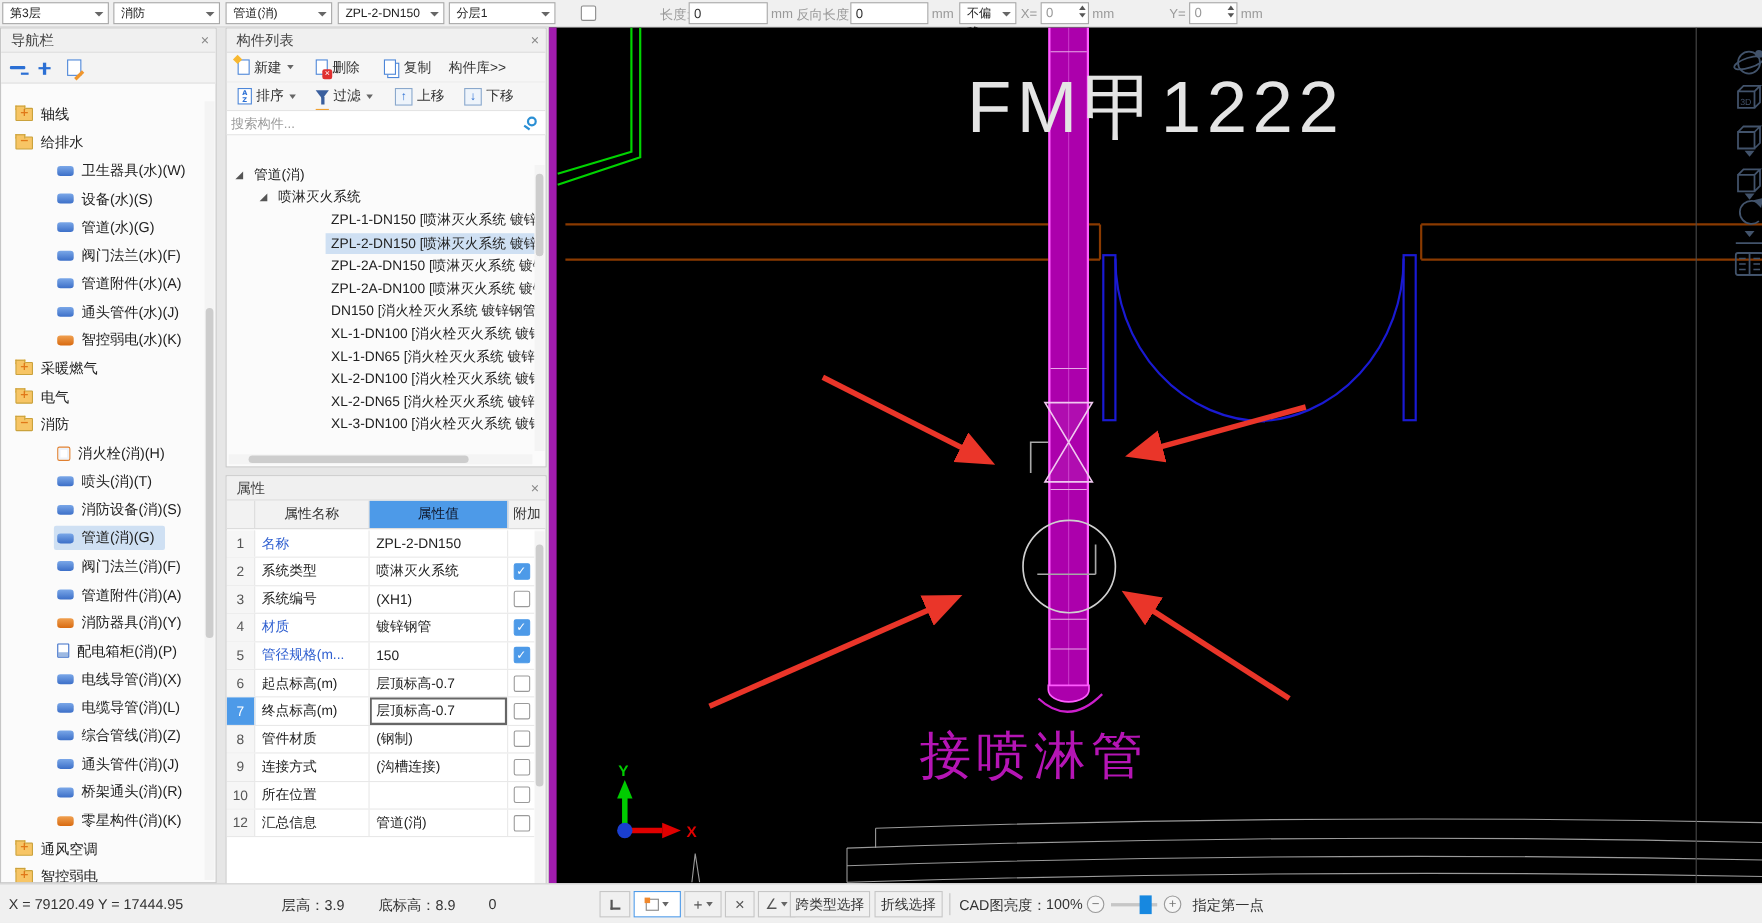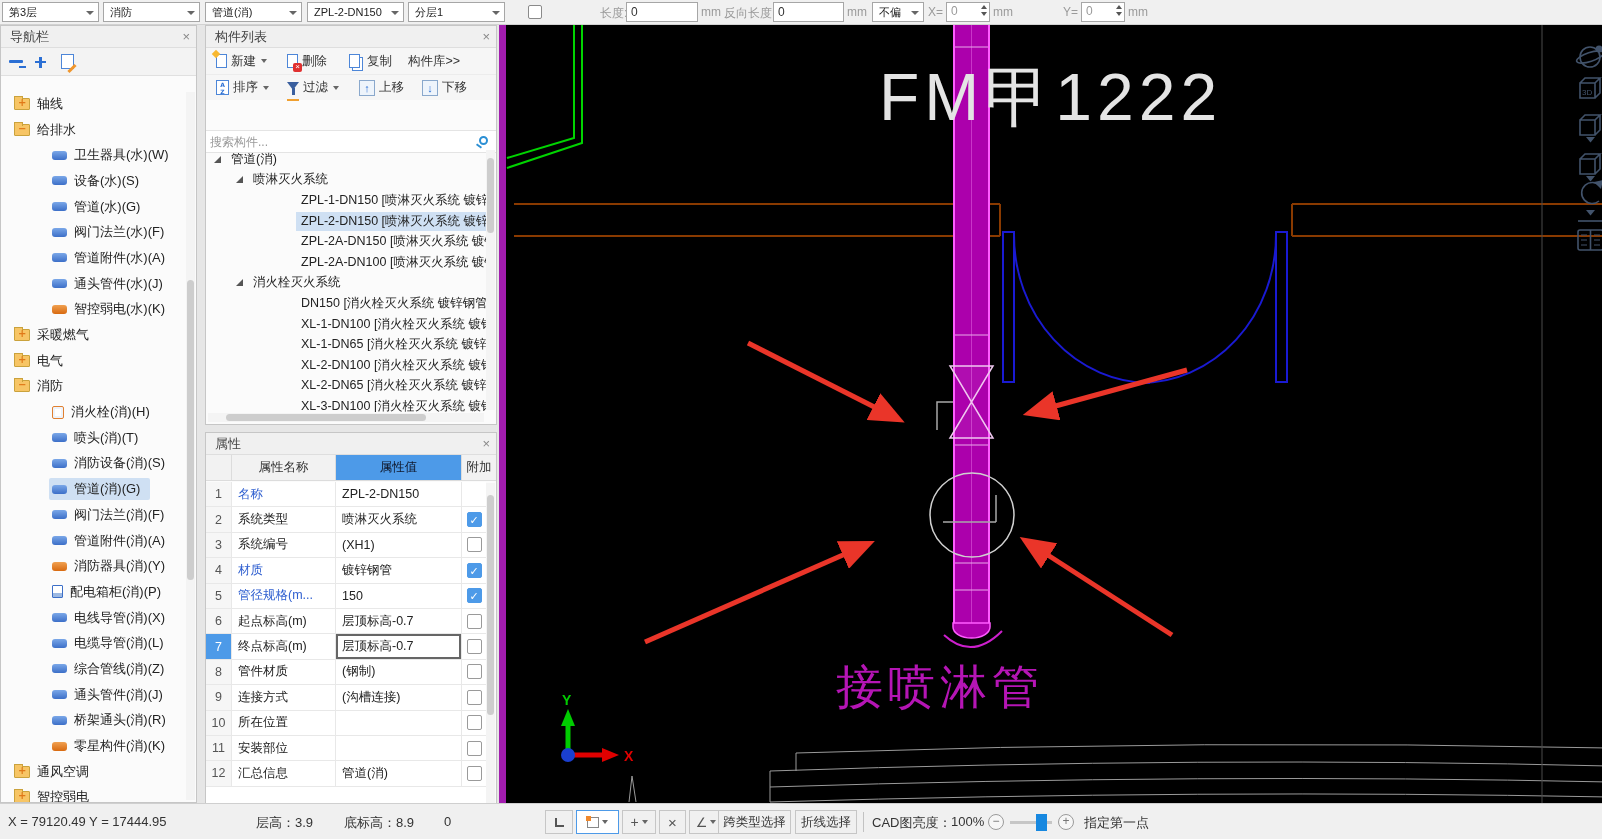--- a/index.html
+++ b/index.html
@@ -66,7 +66,7 @@
   .funnel::after { content:""; position:absolute; left:-1.5px; top:-2px; width:3px; height:7px; background:#3a5f9e; }
   .funnel::before { content:""; position:absolute; left:-6px; top:9px; width:12px; height:2px; background:#f0a030; }
   .movebox { width:16px; height:16px; border:1px solid #8aa8cc; background:#eef4fb; color:#2b6fd4; font-weight:bold; font-size:11px; display:flex; align-items:center; justify-content:center; flex:none; }
-  #ct-search { height:23px; border-top:1px solid #e4e4e4; border-bottom:1px solid #e4e4e4; position:relative; background:#fff;margin-top:30px; }
+  #ct-search { height:23px; border-top:1px solid #e4e4e4; border-bottom:1px solid #e4e4e4; position:relative; background:#fff; }
   #ct-search input { position:absolute; left:4px; top:1px; width:250px; height:19px; border:none; outline:none; font-size:12px; color:#444; background:transparent; }
   #ct-search input::placeholder { color:#9a9a9a; }
   .mag { position:absolute; right:8px; top:5px; width:9px; height:9px; border:2px solid #2b8fd4; border-radius:50%; }

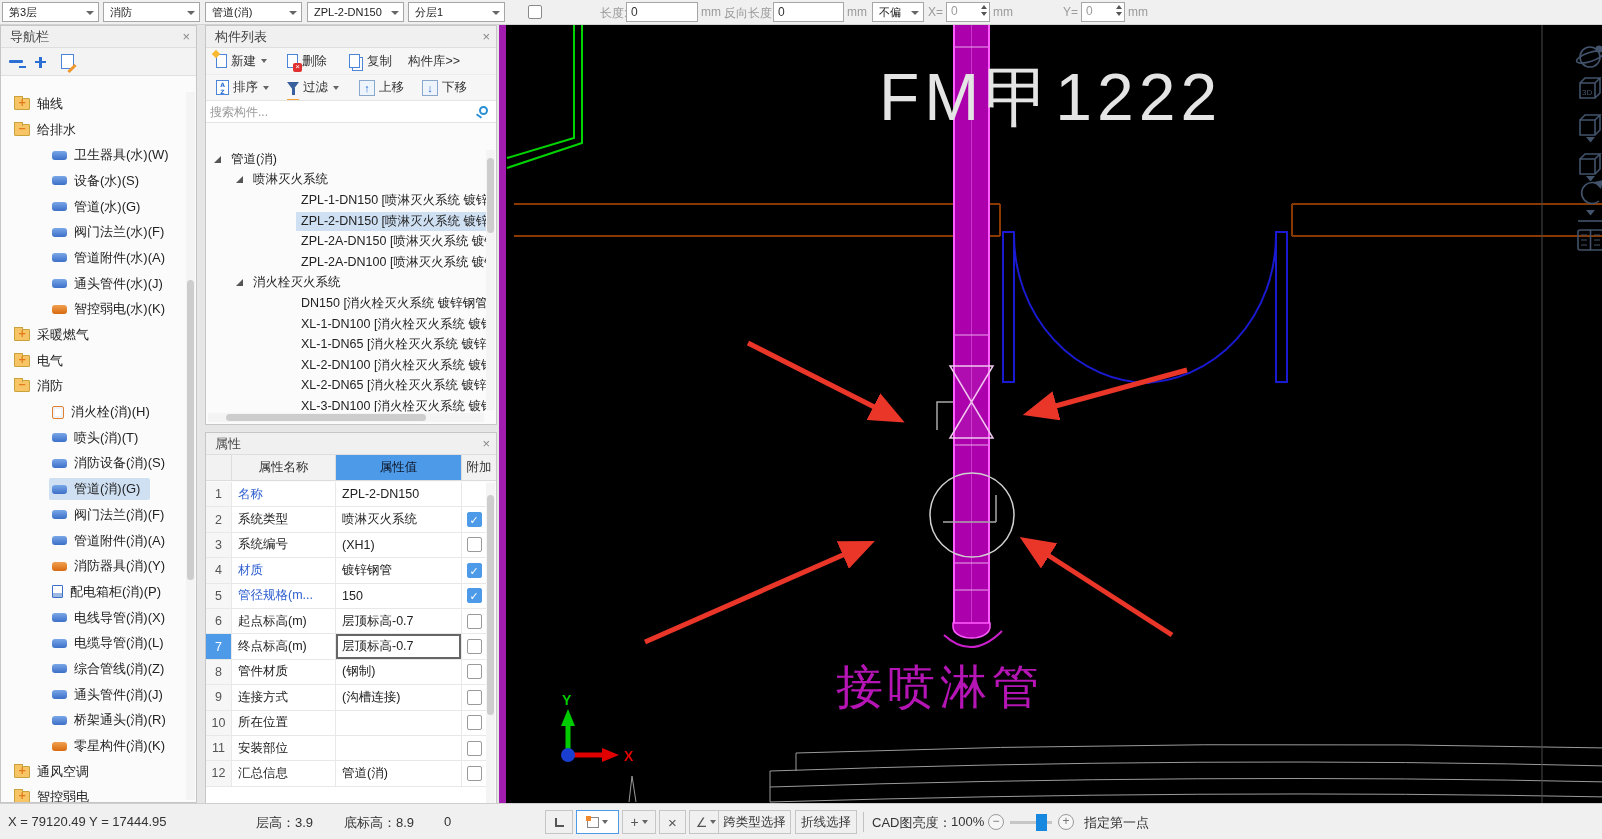--- a/index.html
+++ b/index.html
@@ -493,11 +493,6 @@
           <span class="ct-ind l2"></span>
           <span class="ct-arrow"></span>
           <span class="ct-label">ZPL-2A-DN100 [喷淋灭火系统 镀锌</span>
-        </div>
-        <div class="ct-row">
-          <span class="ct-ind l1"></span>
-          <span class="ct-arrow show"></span>
-          <span class="ct-label">消火栓灭火系统</span>
         </div>
         <div class="ct-row">
           <span class="ct-ind l2"></span>

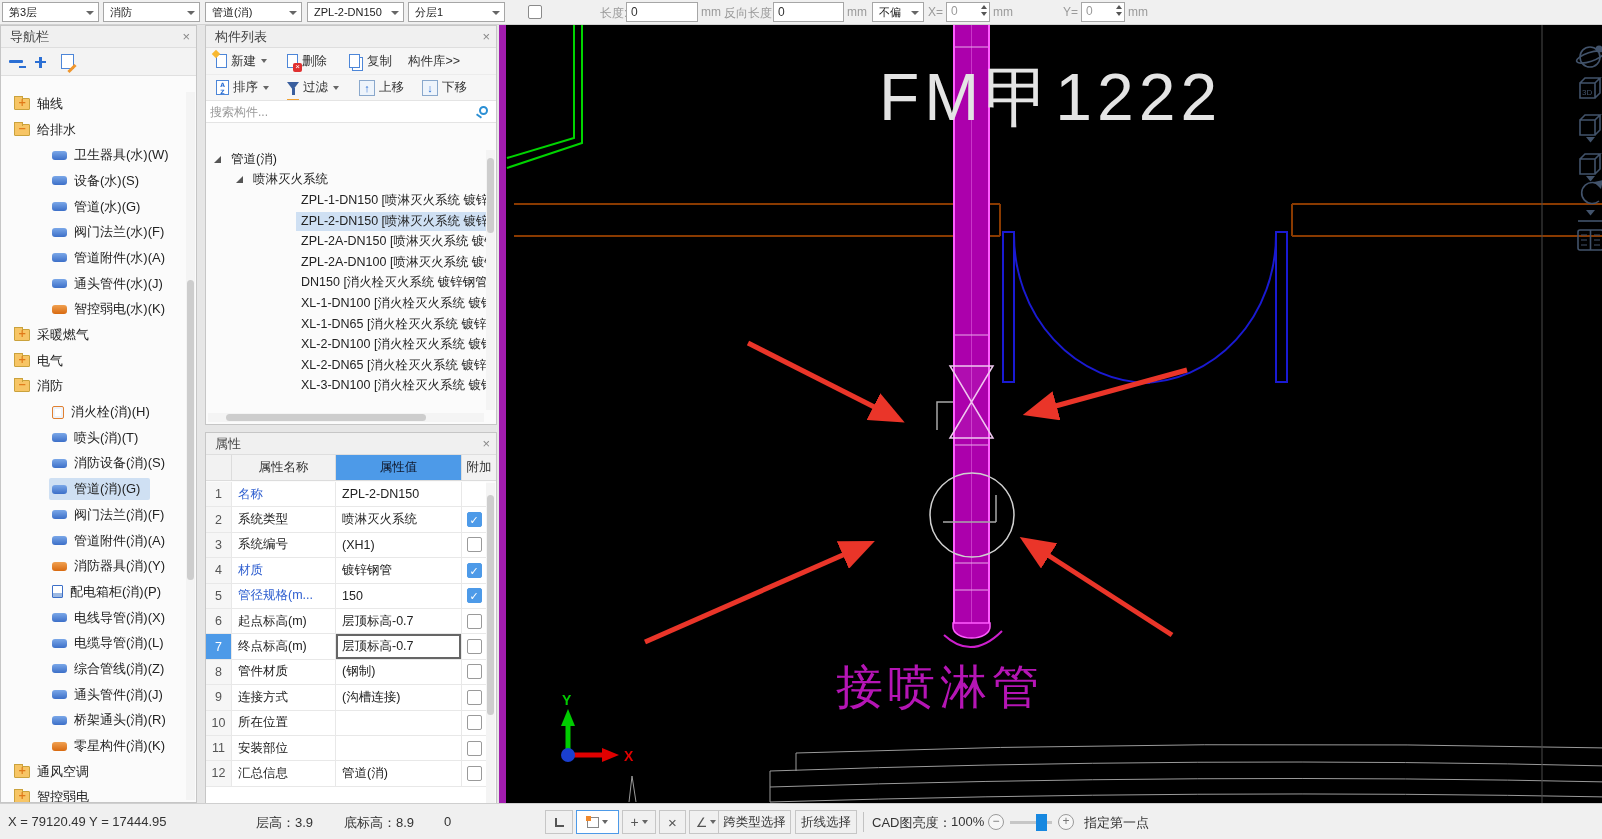--- a/index.html
+++ b/index.html
@@ -619,14 +619,6 @@
         <div class="pr-row">
           <span class="pr-num">10</span>
           <span class="pr-name">所在位置</span>
-          <span class="pr-val"></span>
-          <span class="pr-chk">
-            <span class="cbx show"></span>
-          </span>
-        </div>
-        <div class="pr-row">
-          <span class="pr-num">11</span>
-          <span class="pr-name">安装部位</span>
           <span class="pr-val"></span>
           <span class="pr-chk">
             <span class="cbx show"></span>

